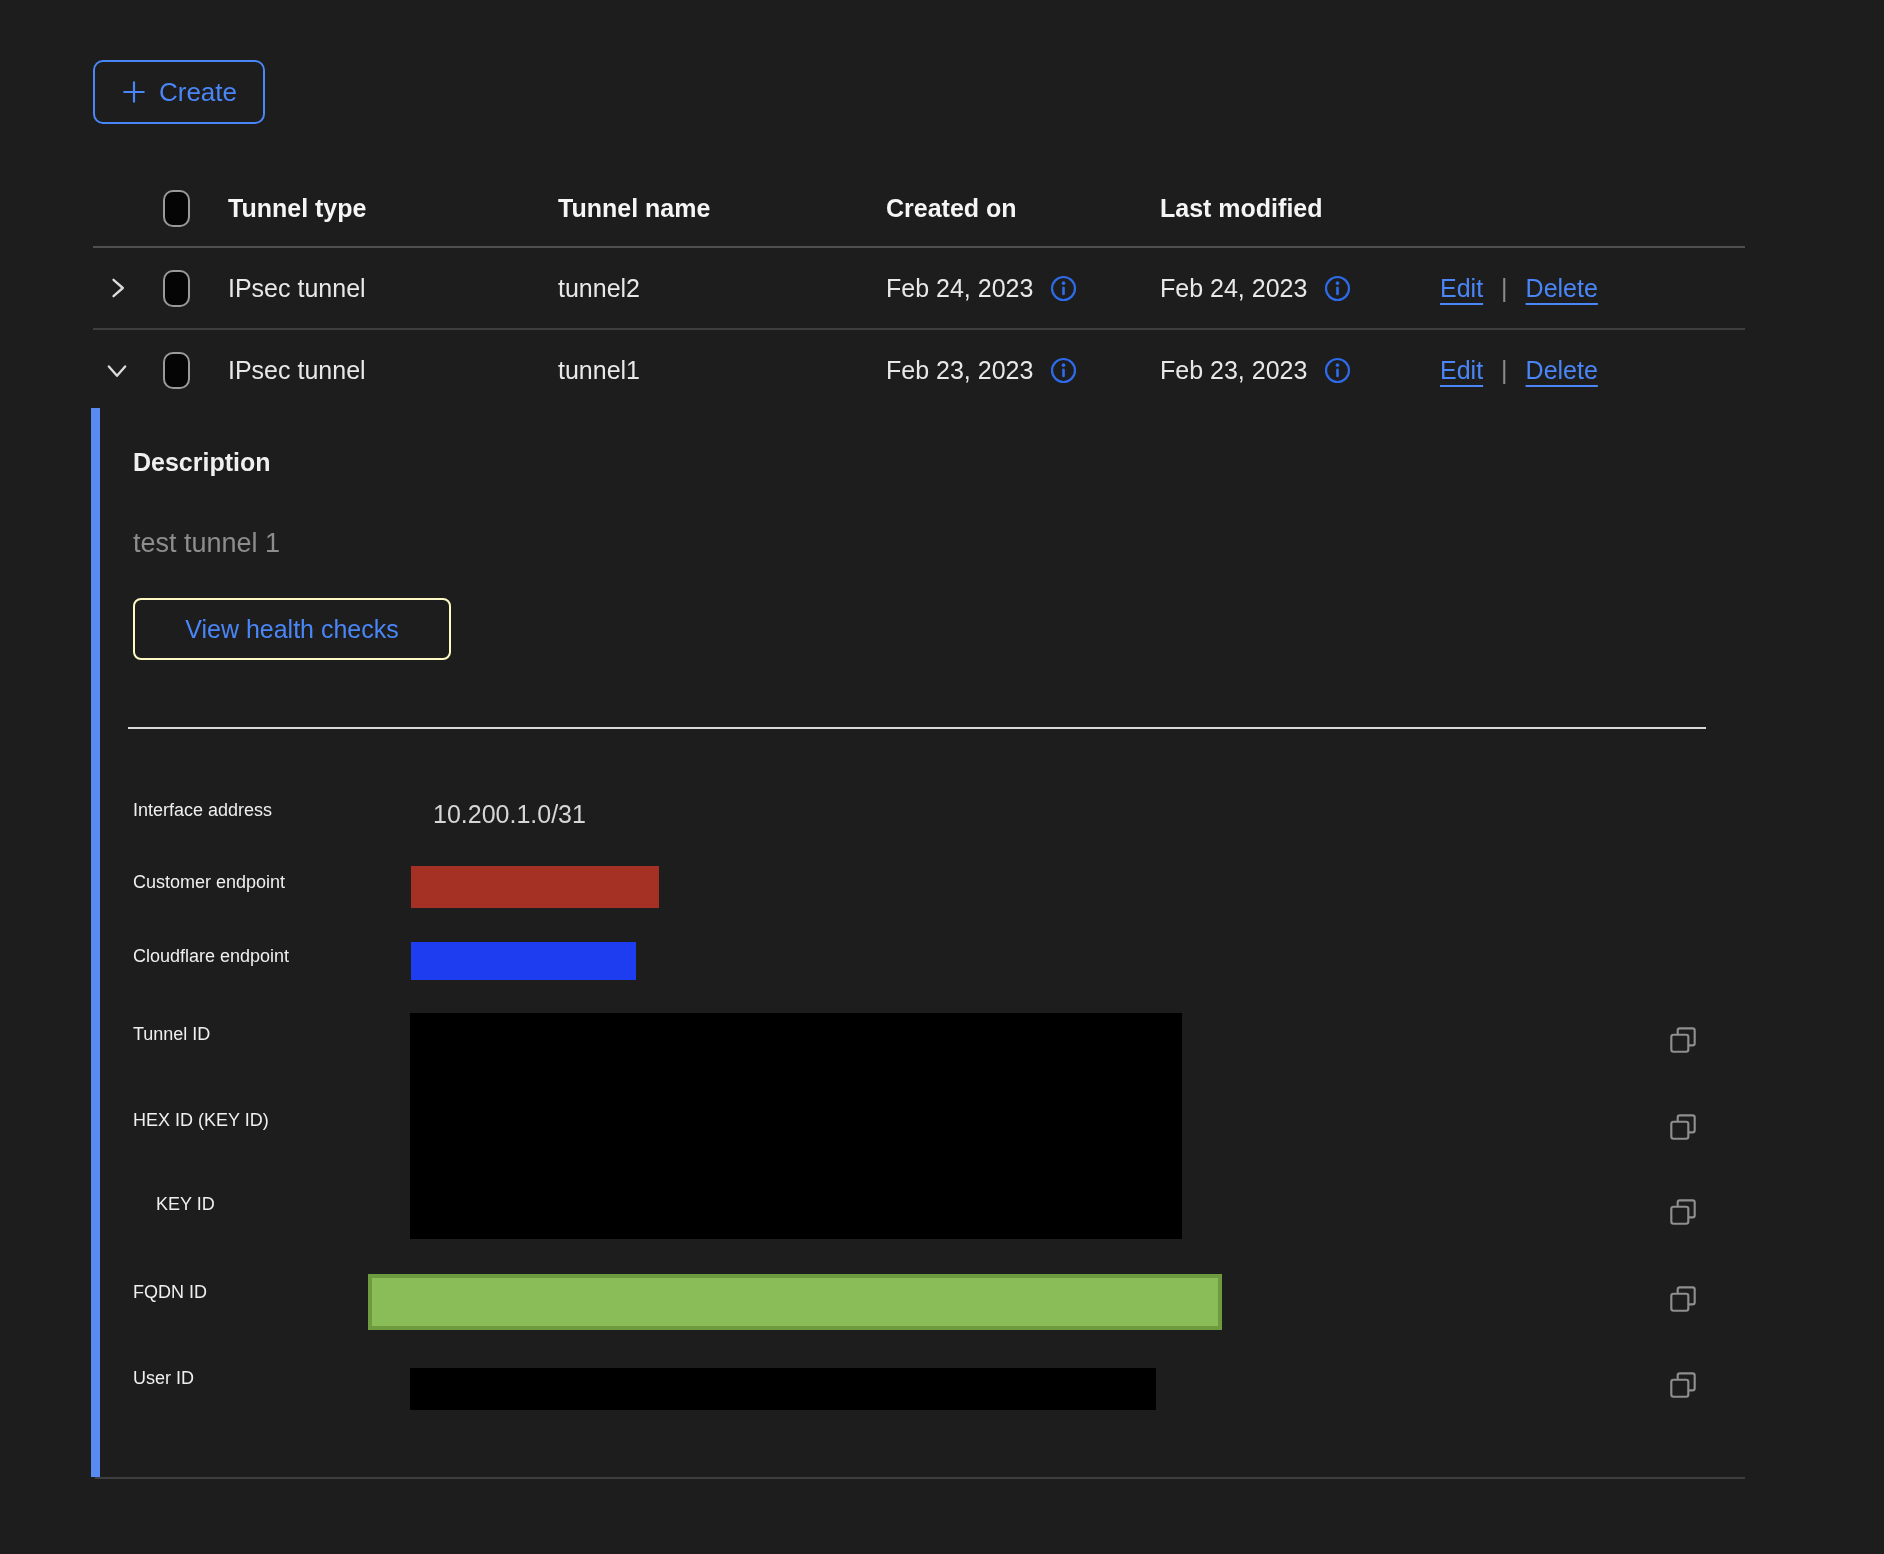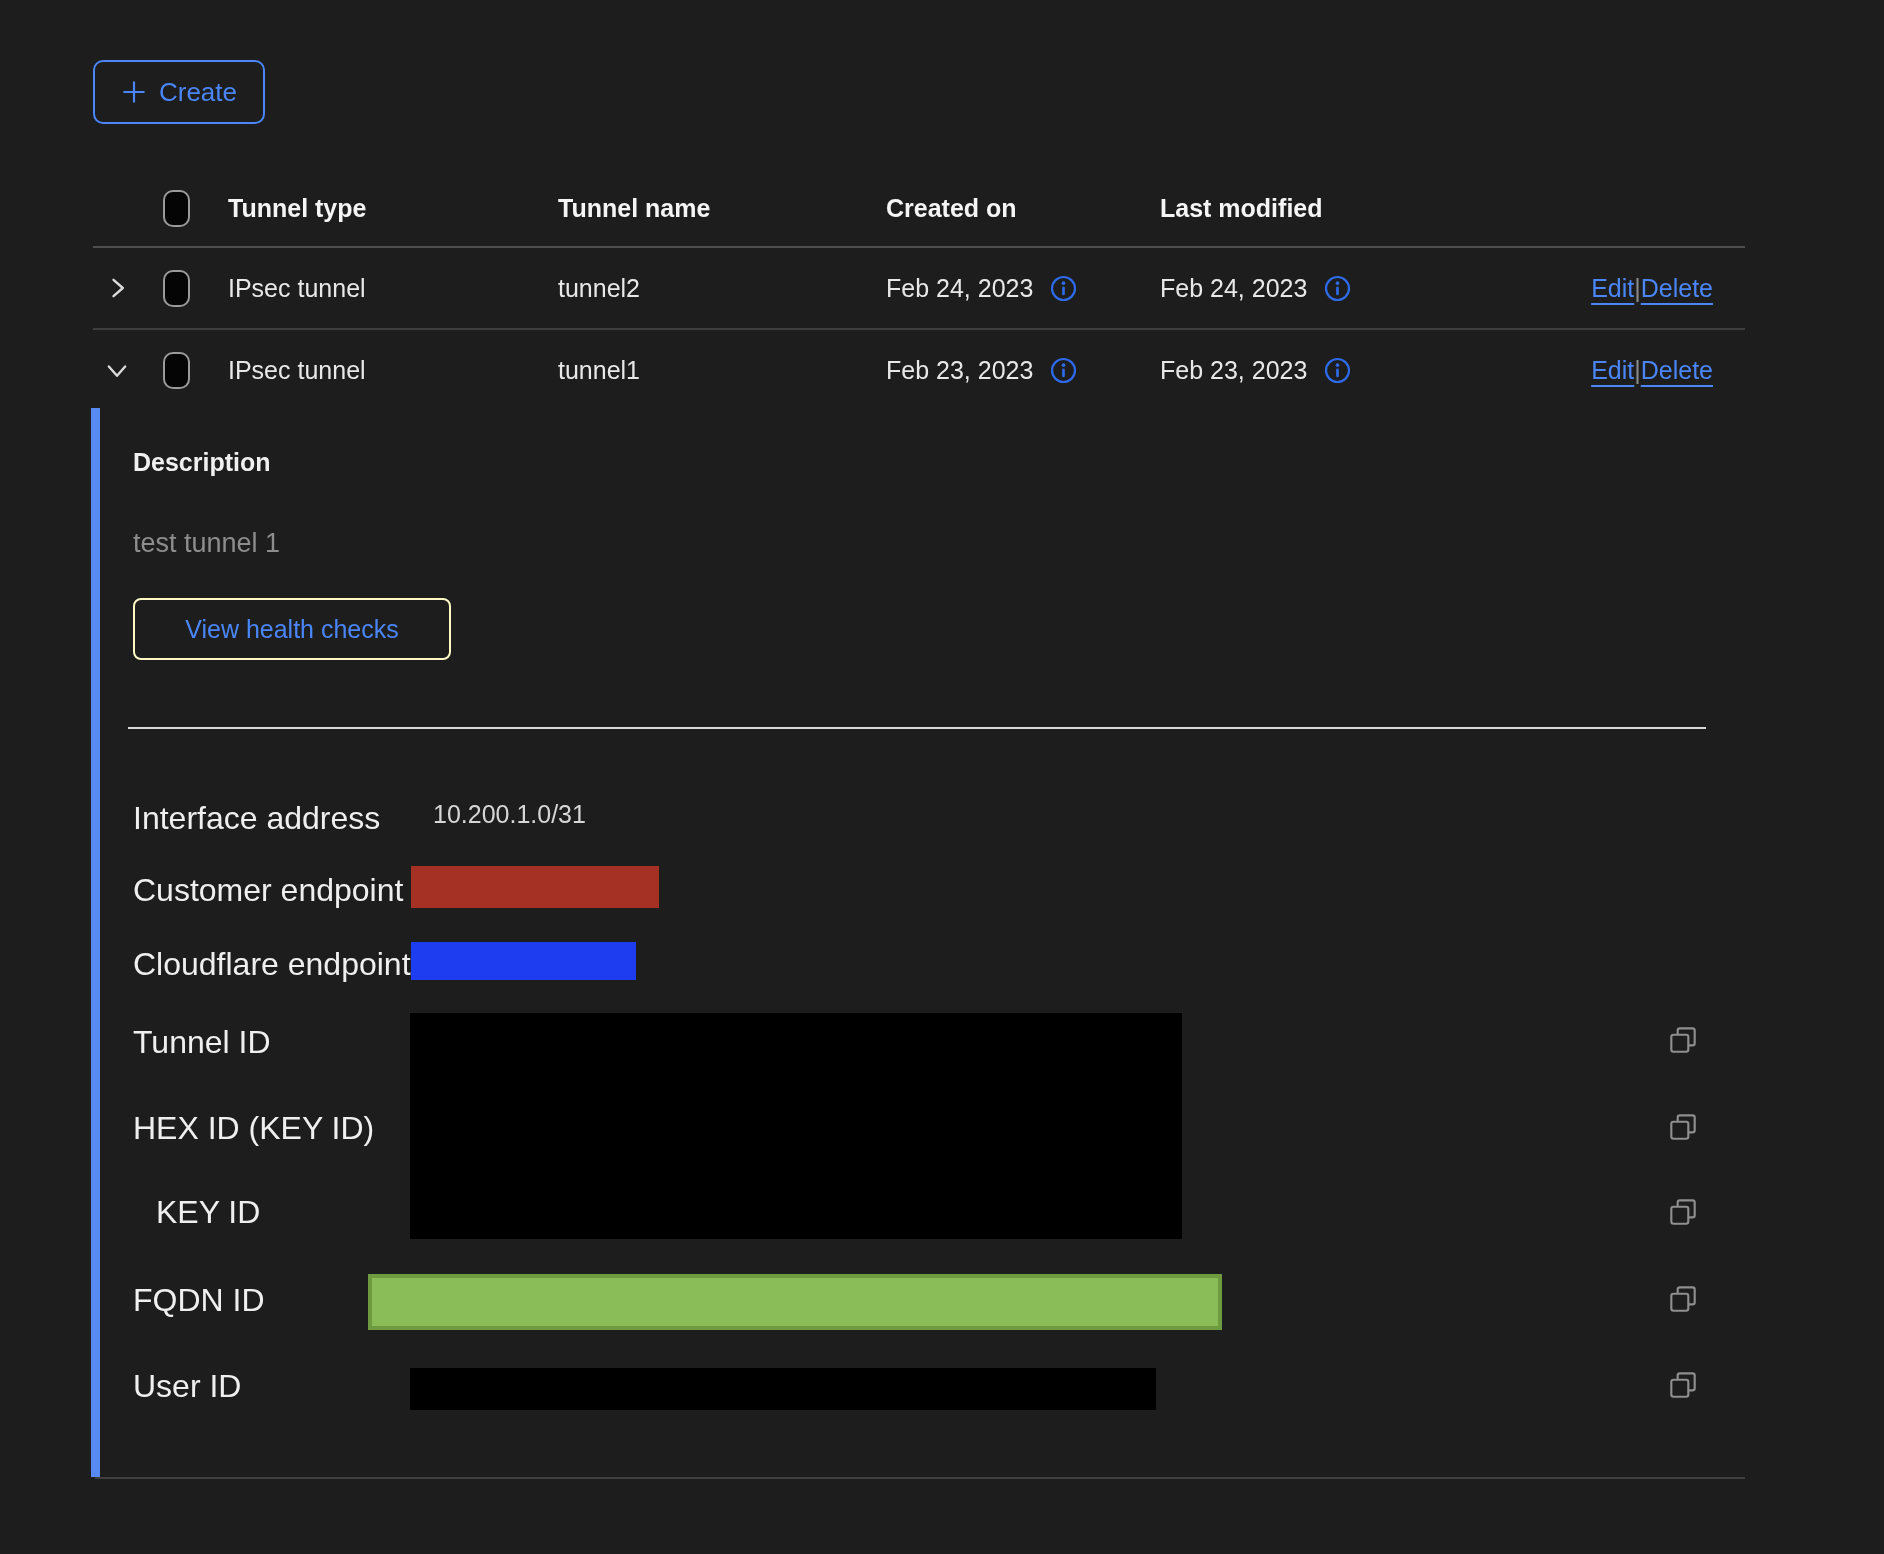--- a/index.html
+++ b/index.html
@@ -23,7 +23,7 @@
   .cell-chevron{padding-left:10px;display:flex;align-items:center;}
   .checkbox{width:27px;height:37px;border:2.5px solid #9a9a9a;border-radius:10px;background:#050505;box-sizing:border-box;cursor:pointer;}
   .date-cell{display:flex;align-items:center;gap:16px;}
-  .actions-cell{display:flex;align-items:center;justify-content:flex-end;padding-right:32px;}
+  .actions-cell{display:flex;align-items:center;gap:18px;padding-right:32px;}
   .link{color:#4a86f7;text-decoration:underline;text-underline-offset:6px;font-size:25px;cursor:pointer;}
   .sep{color:#8a8a8a;font-size:25px;}
   

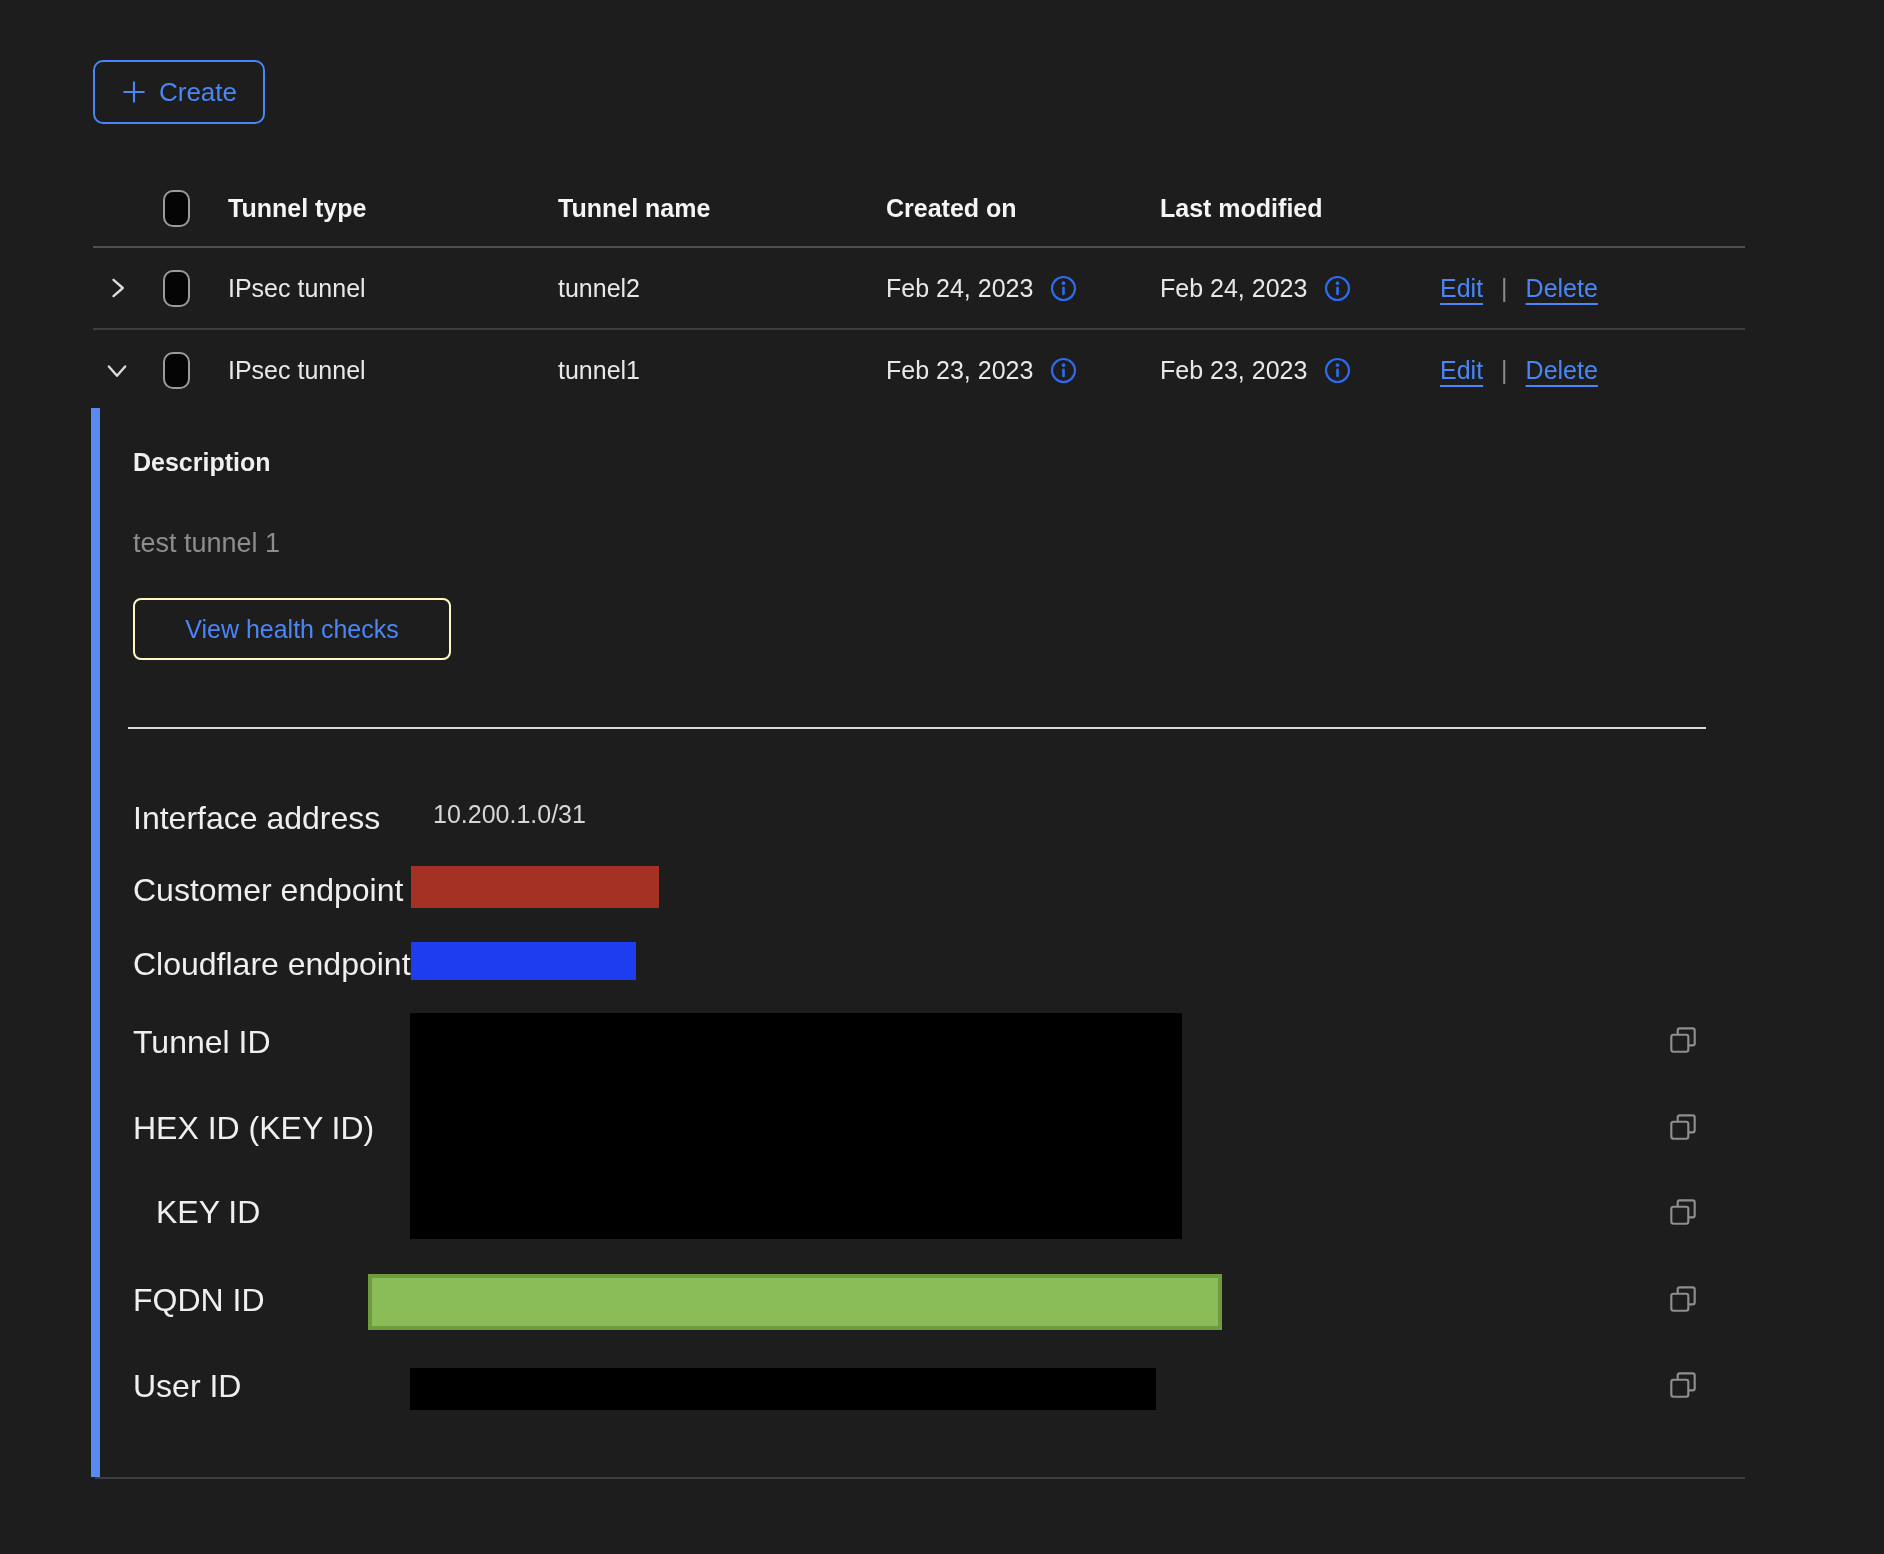--- a/index.html
+++ b/index.html
@@ -37,7 +37,7 @@
     font-size:25px;display:flex;align-items:center;justify-content:center;cursor:pointer;box-sizing:border-box;
   }
   .divider{position:absolute;left:128px;top:727px;width:1578px;height:2px;background:#d9d9d9;}
-  .dlabel{position:absolute;left:133px;font-size:32px;color:#efefef;white-space:nowrap;}
+  .dlabel{position:absolute;left:133px;font-size:18px;color:#efefef;white-space:nowrap;}
   .dvalue{position:absolute;font-size:25px;color:#d6d6d6;}
   .redact{position:absolute;}
   .redact.red{left:411px;top:866px;width:248px;height:42px;background:#a53125;}

